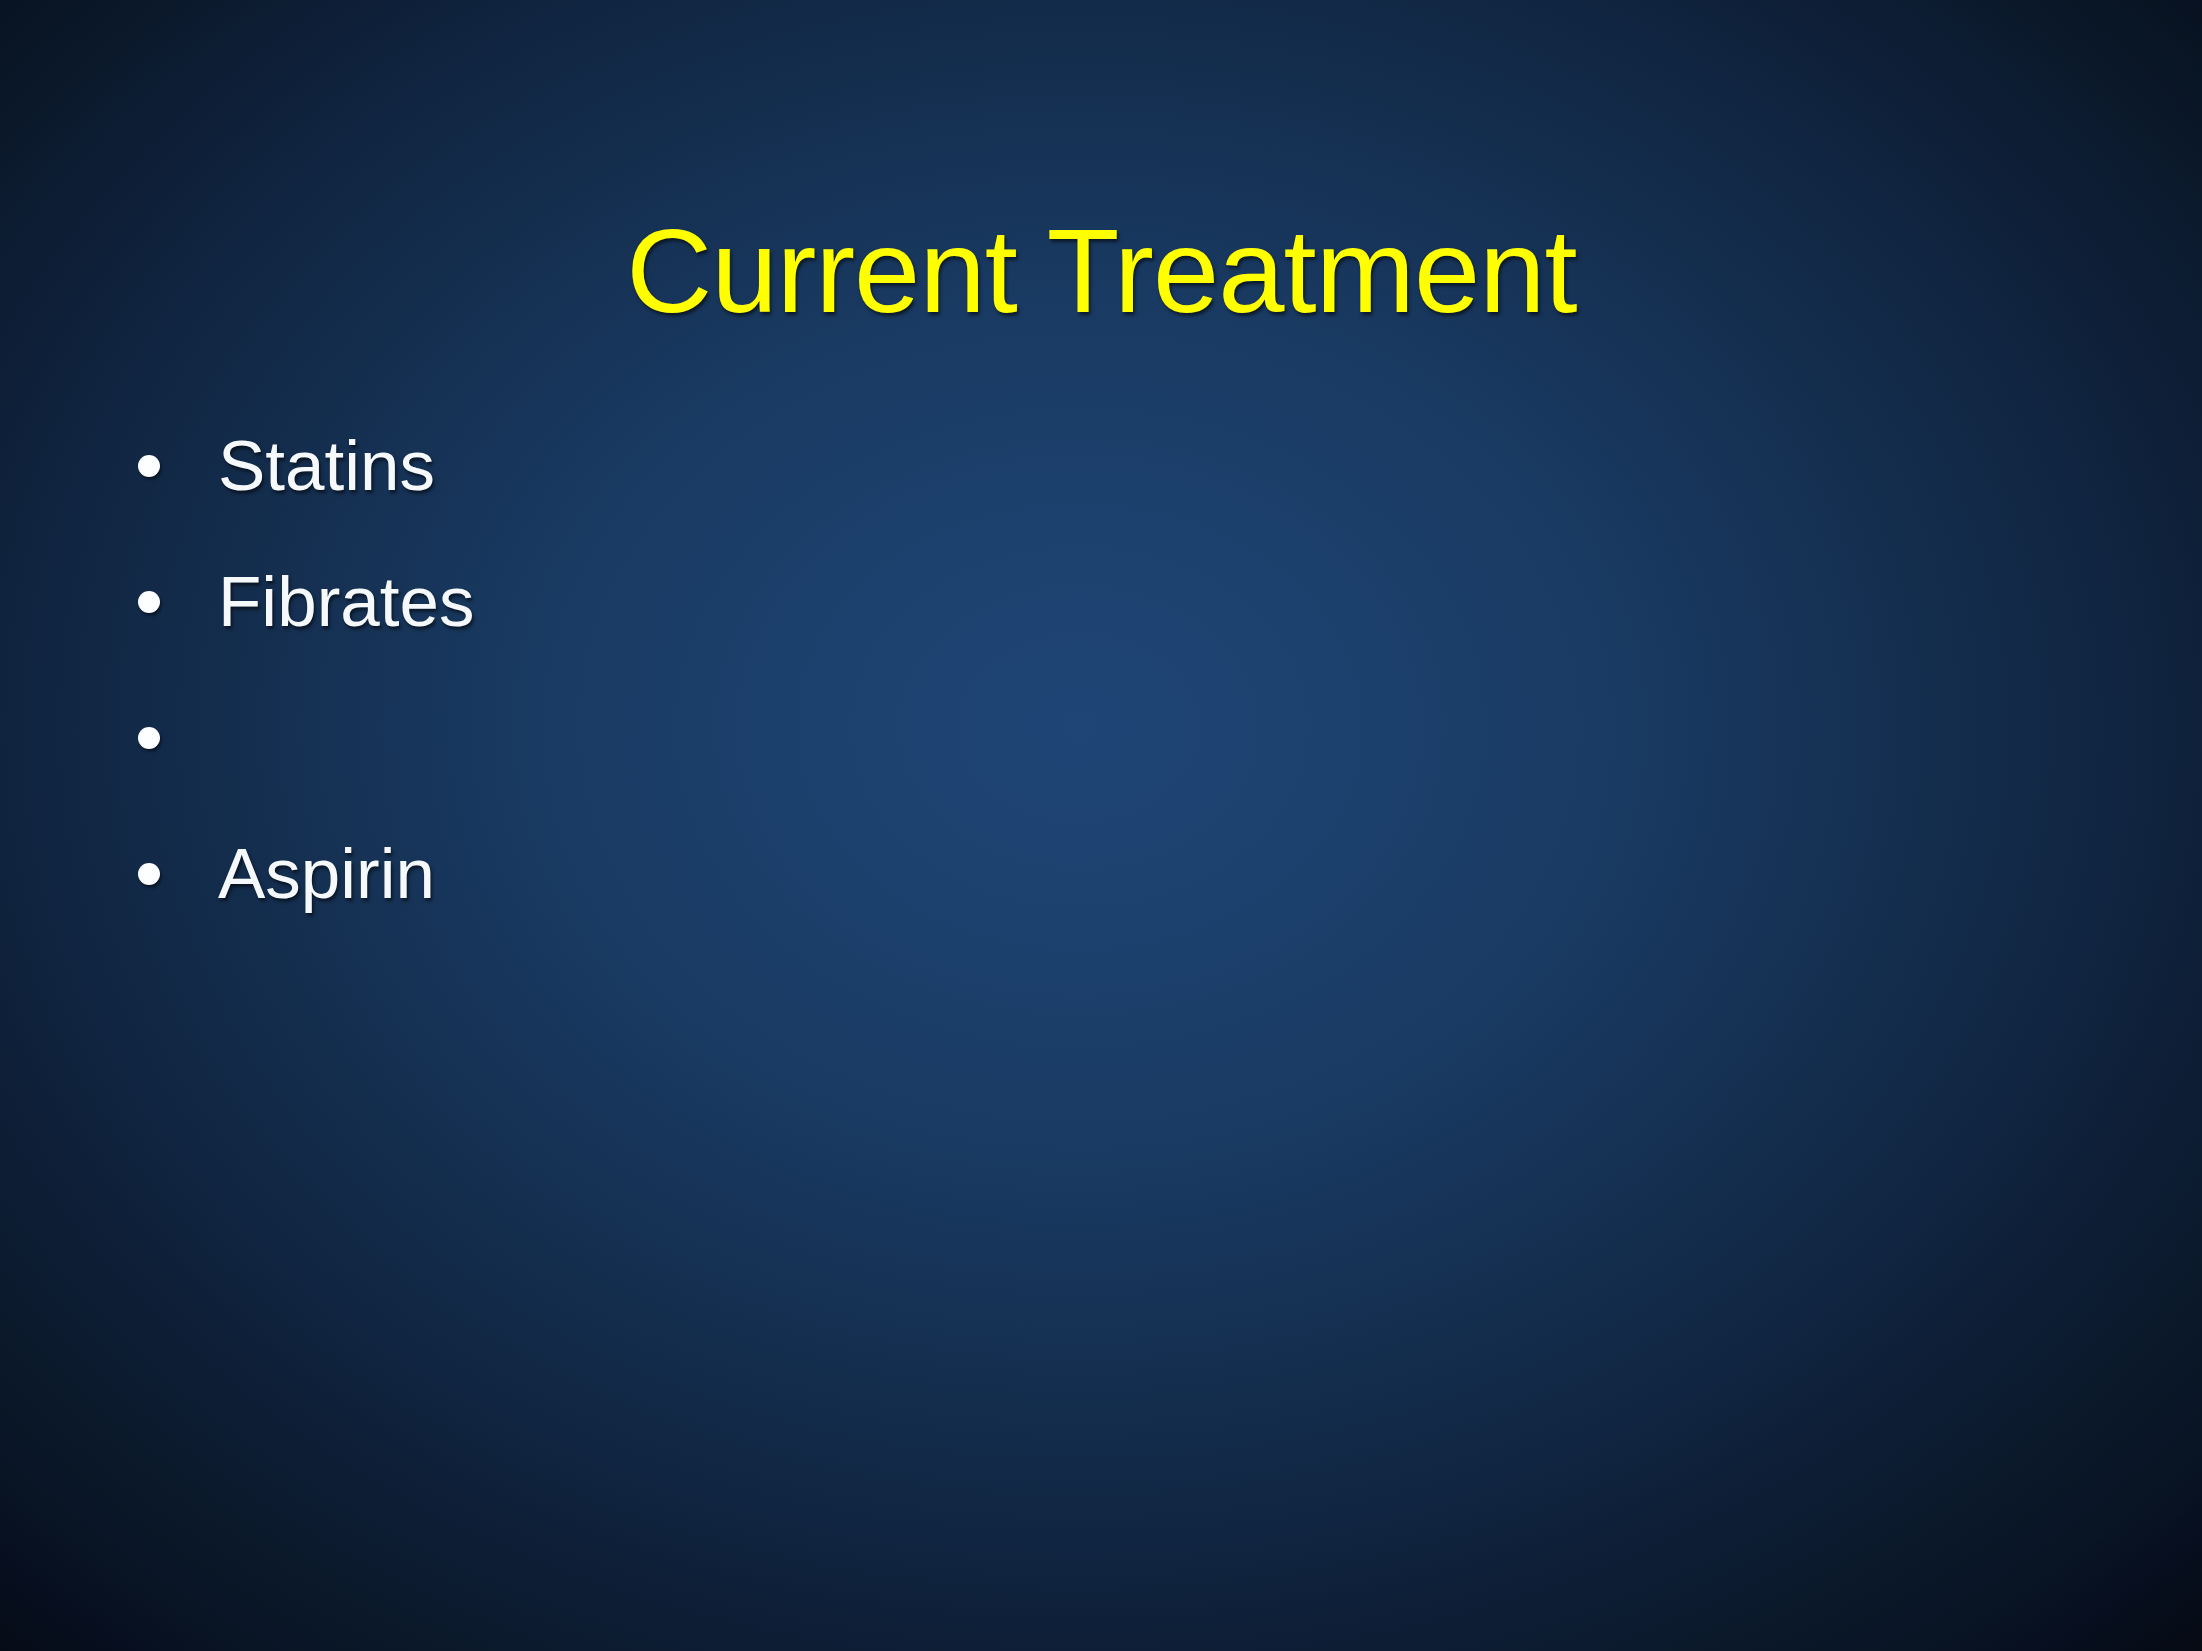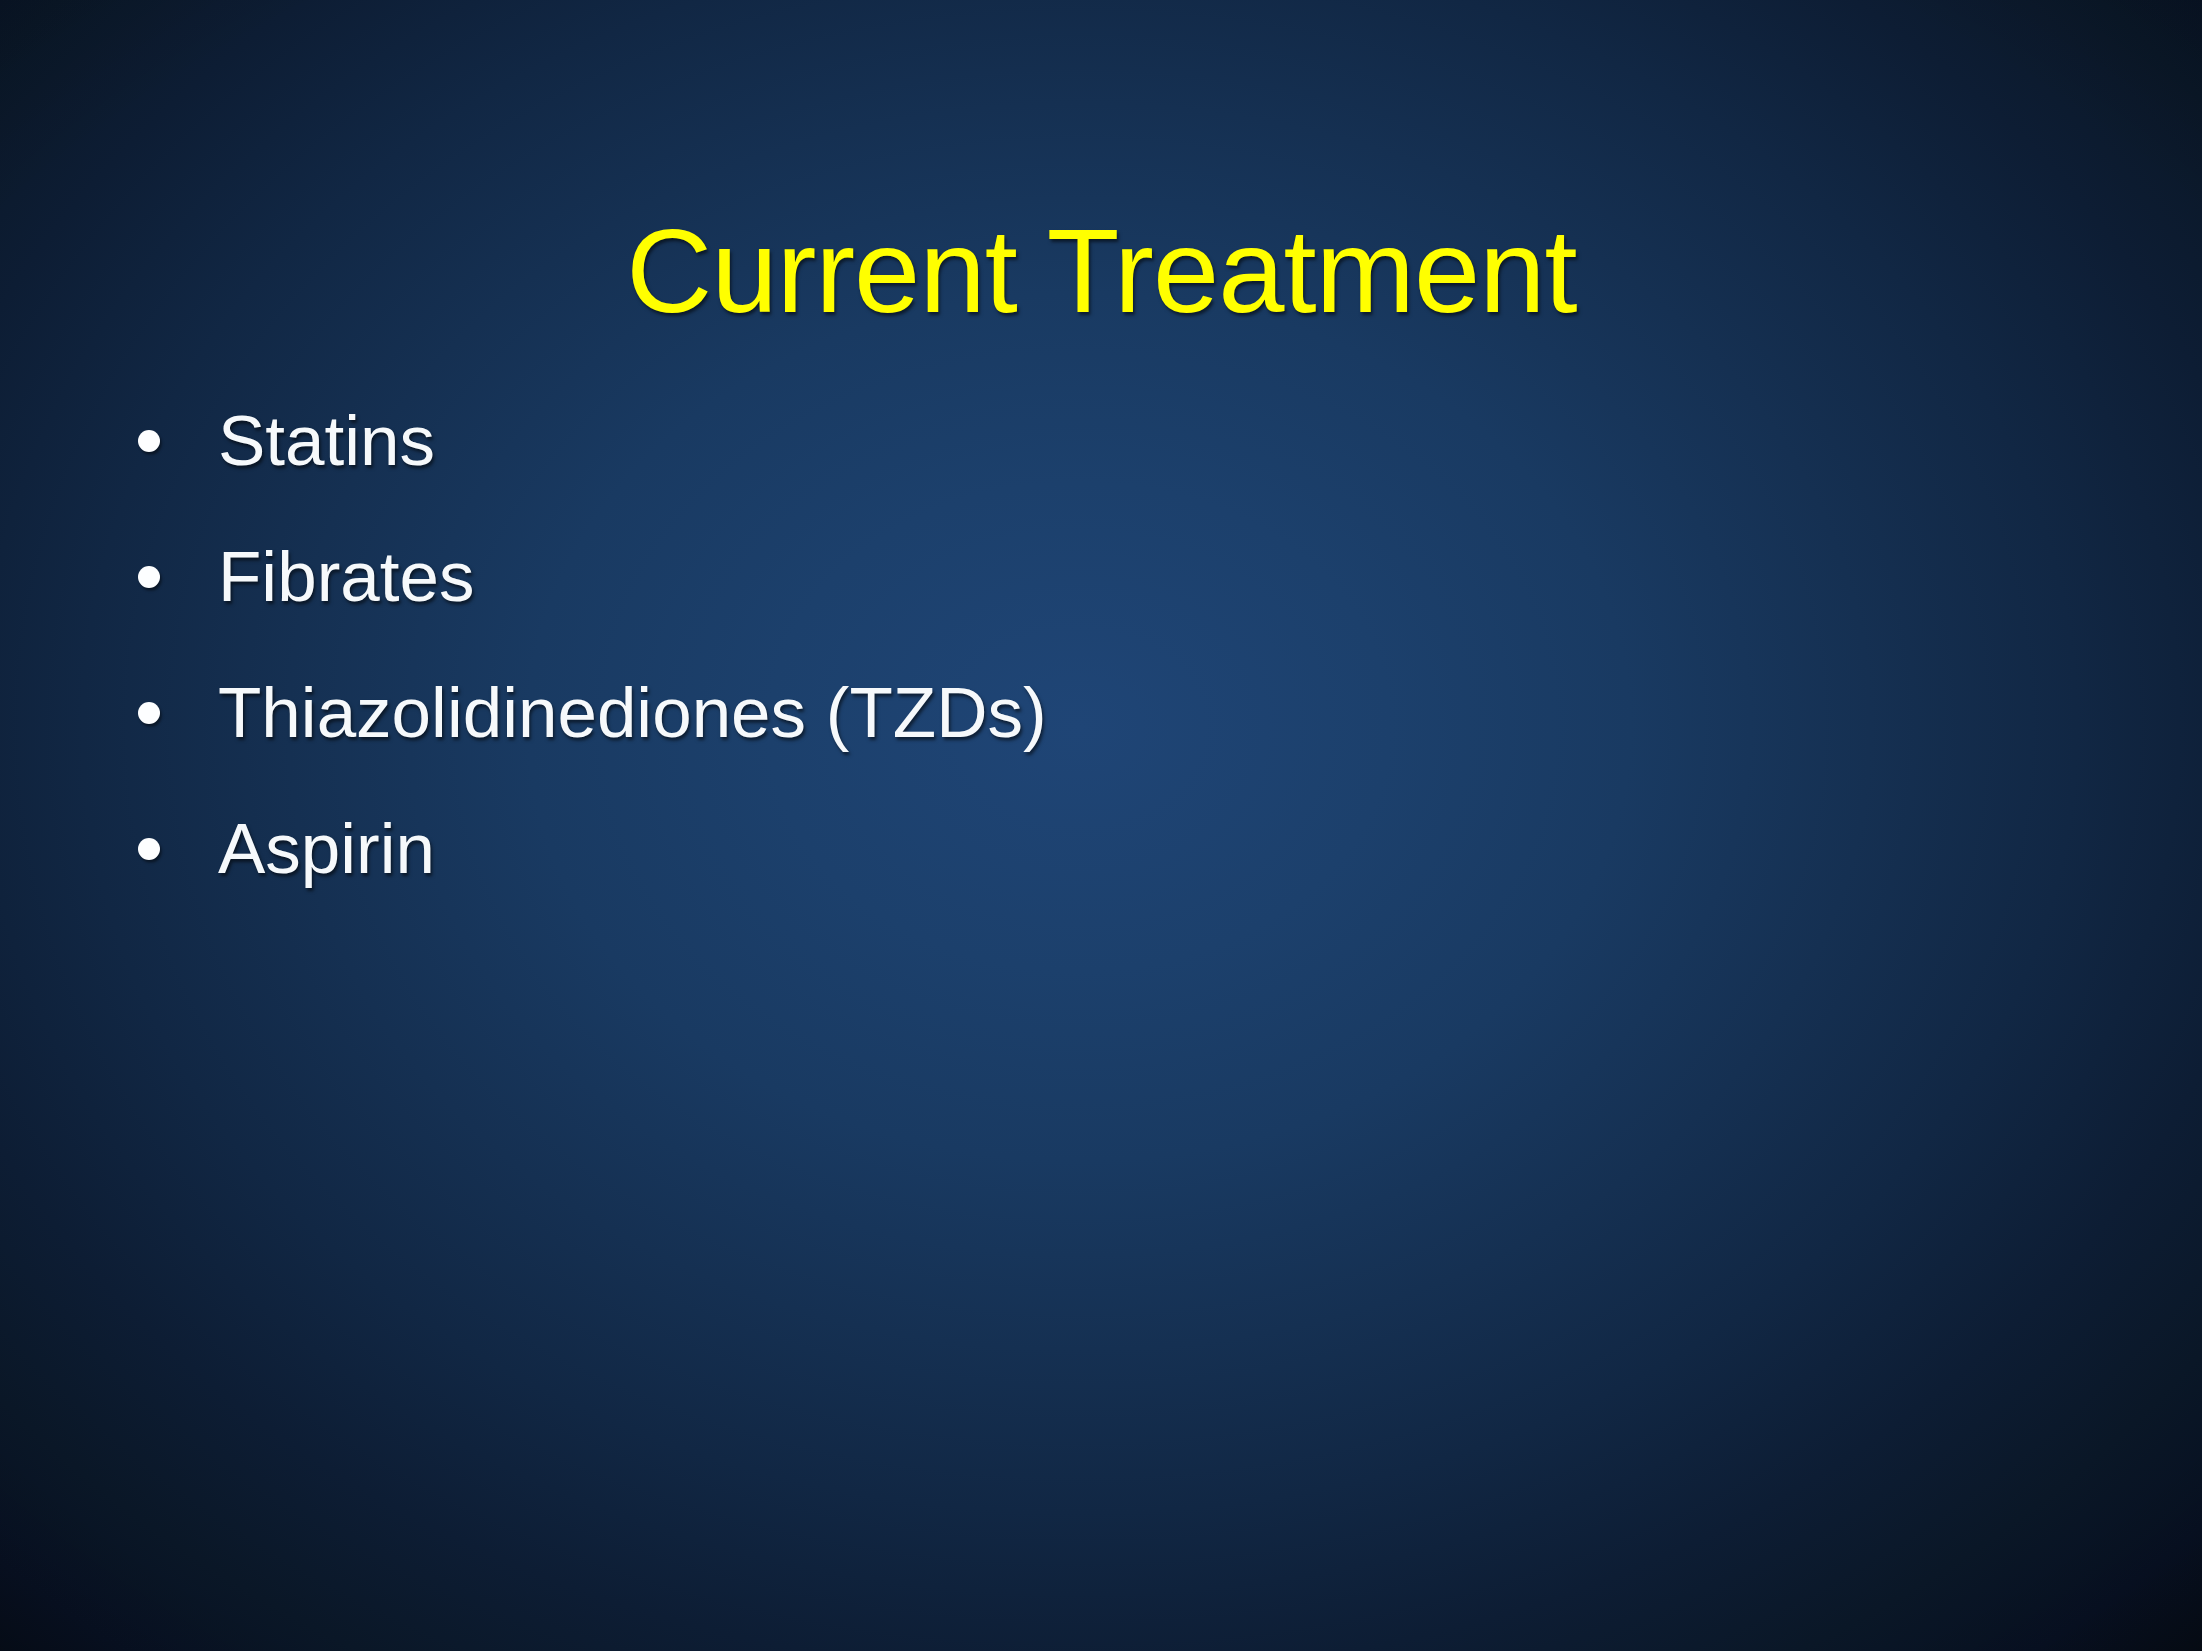--- a/index.html
+++ b/index.html
@@ -84,7 +84,7 @@
 
   .bullet-row {
     display: flex;
-    align-items: flex-start;
+    align-items: center;
     height: 136px;
   }
 

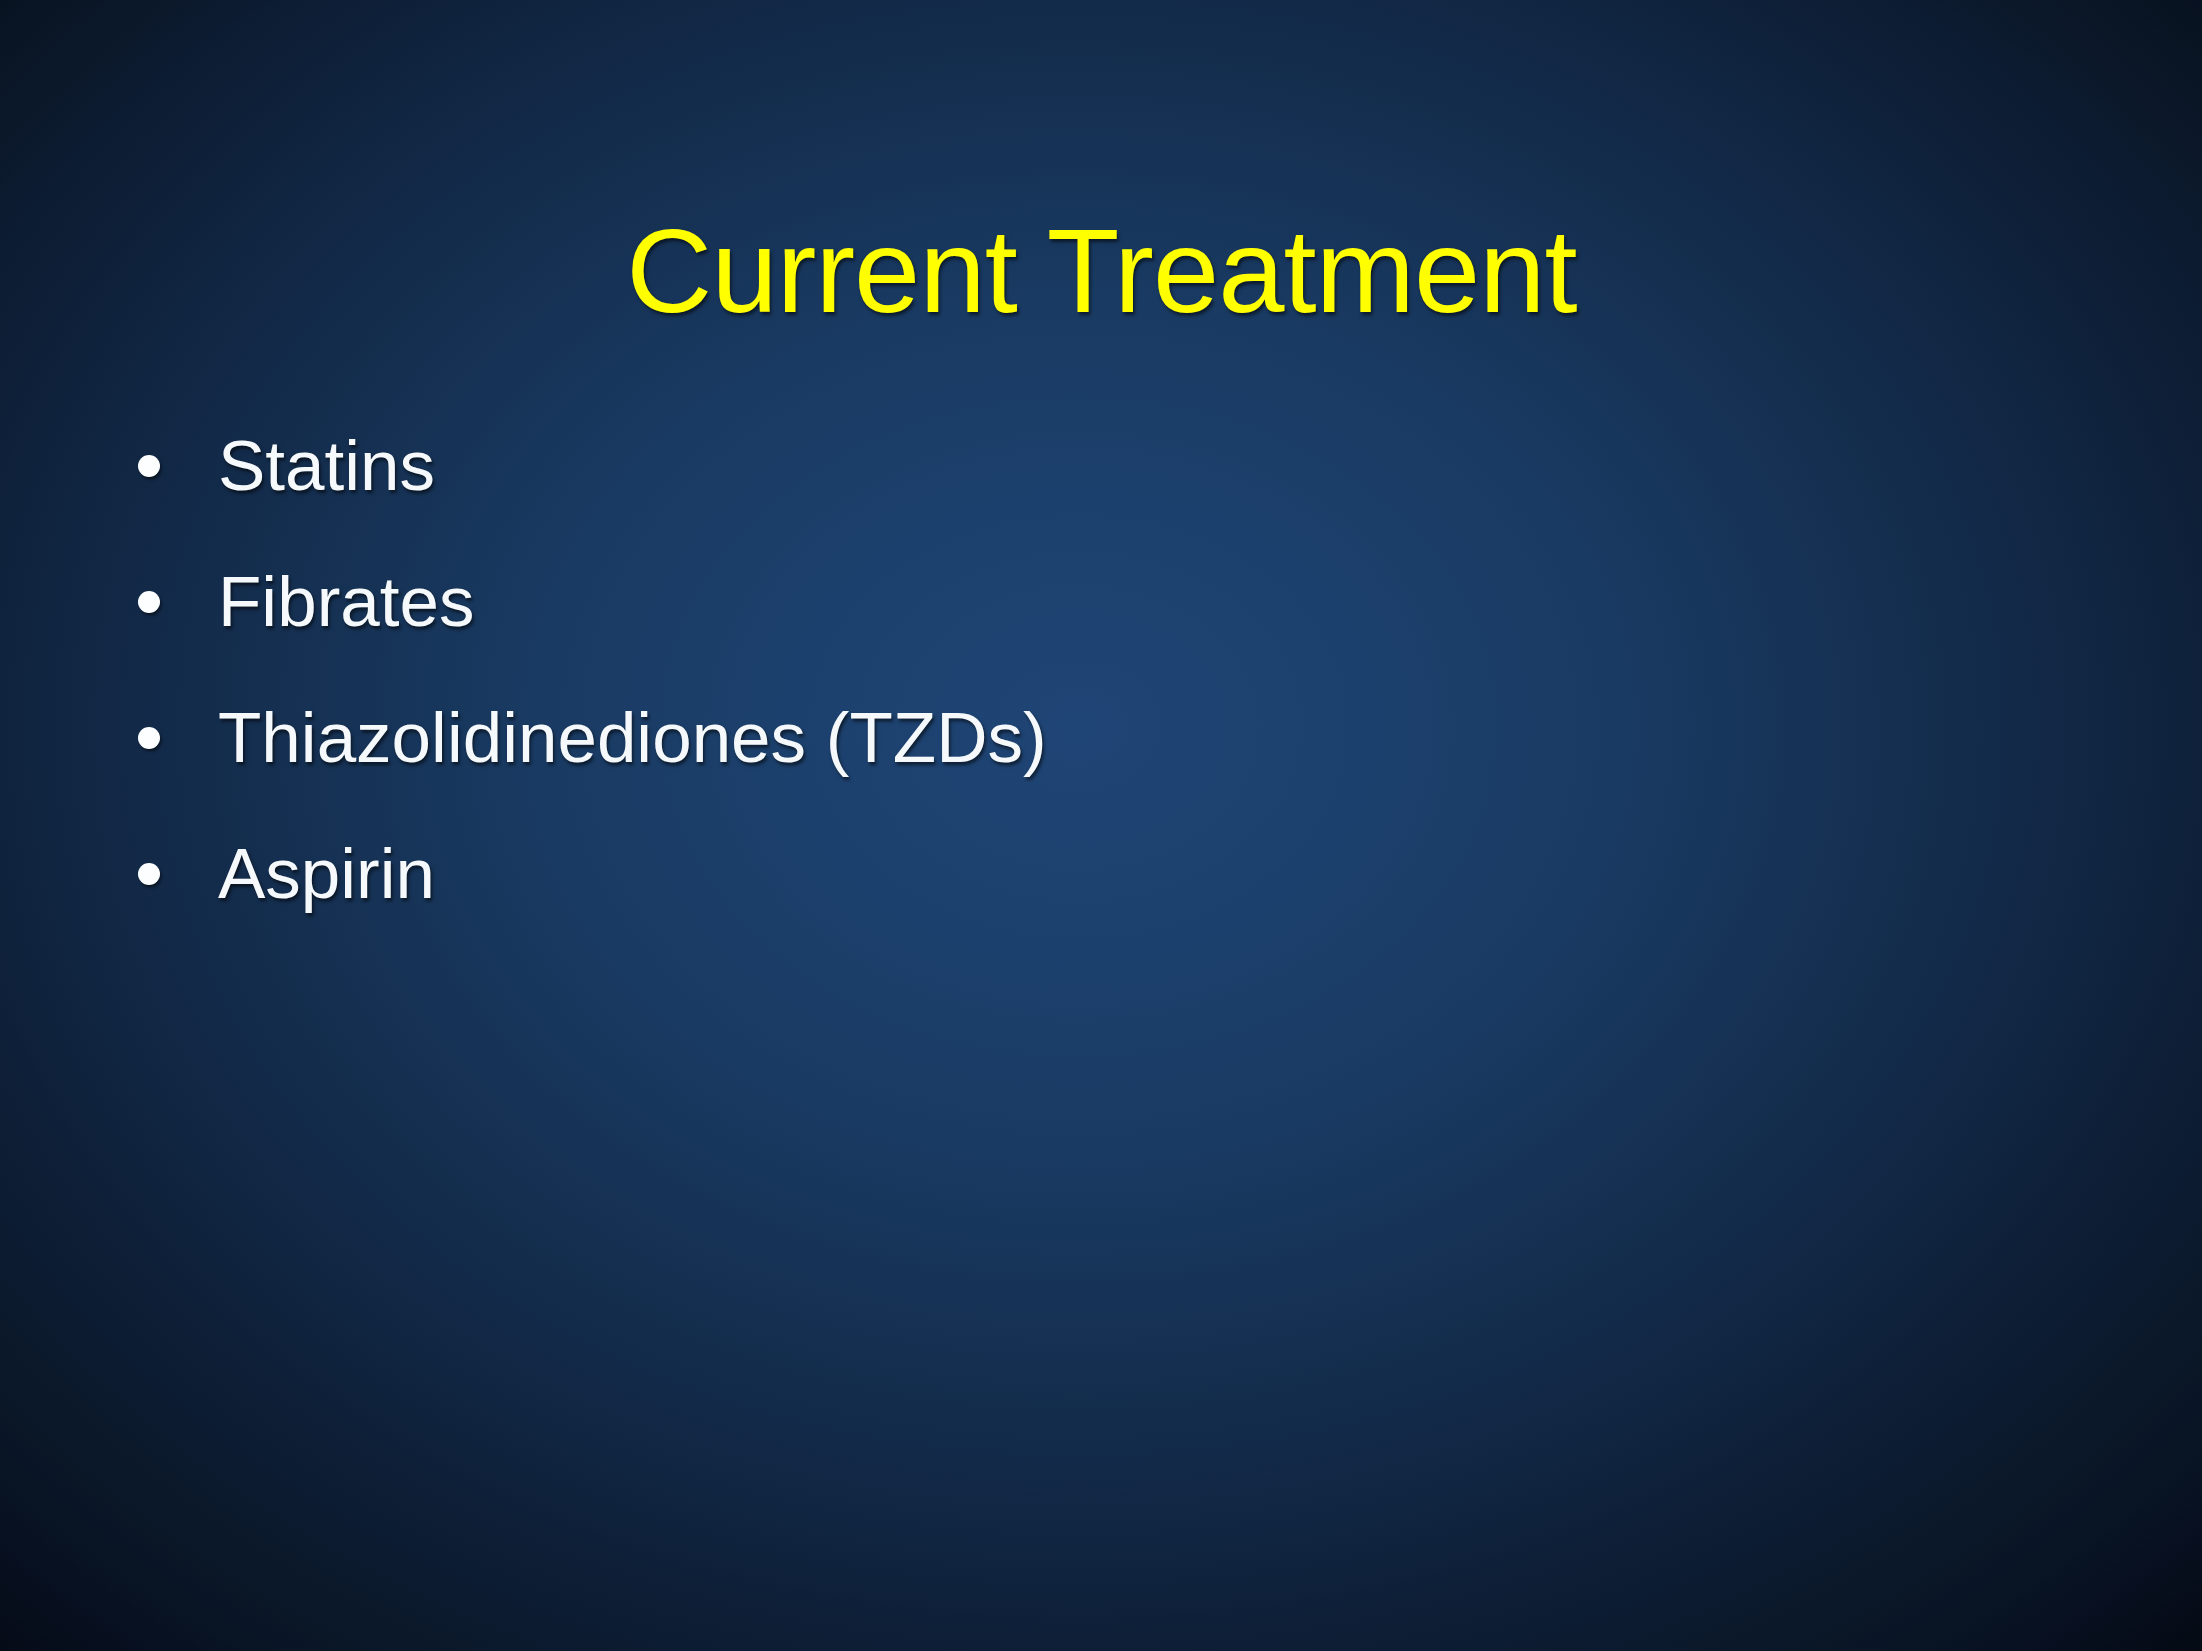--- a/index.html
+++ b/index.html
@@ -145,7 +145,6 @@
         <span class="bullet-marker">
             <span class="dot"></span>
           </span>
-        <span class="bullet-text">Thiazolidinediones (TZDs)</span>
       </div>
 
       <div class="bullet-row">

